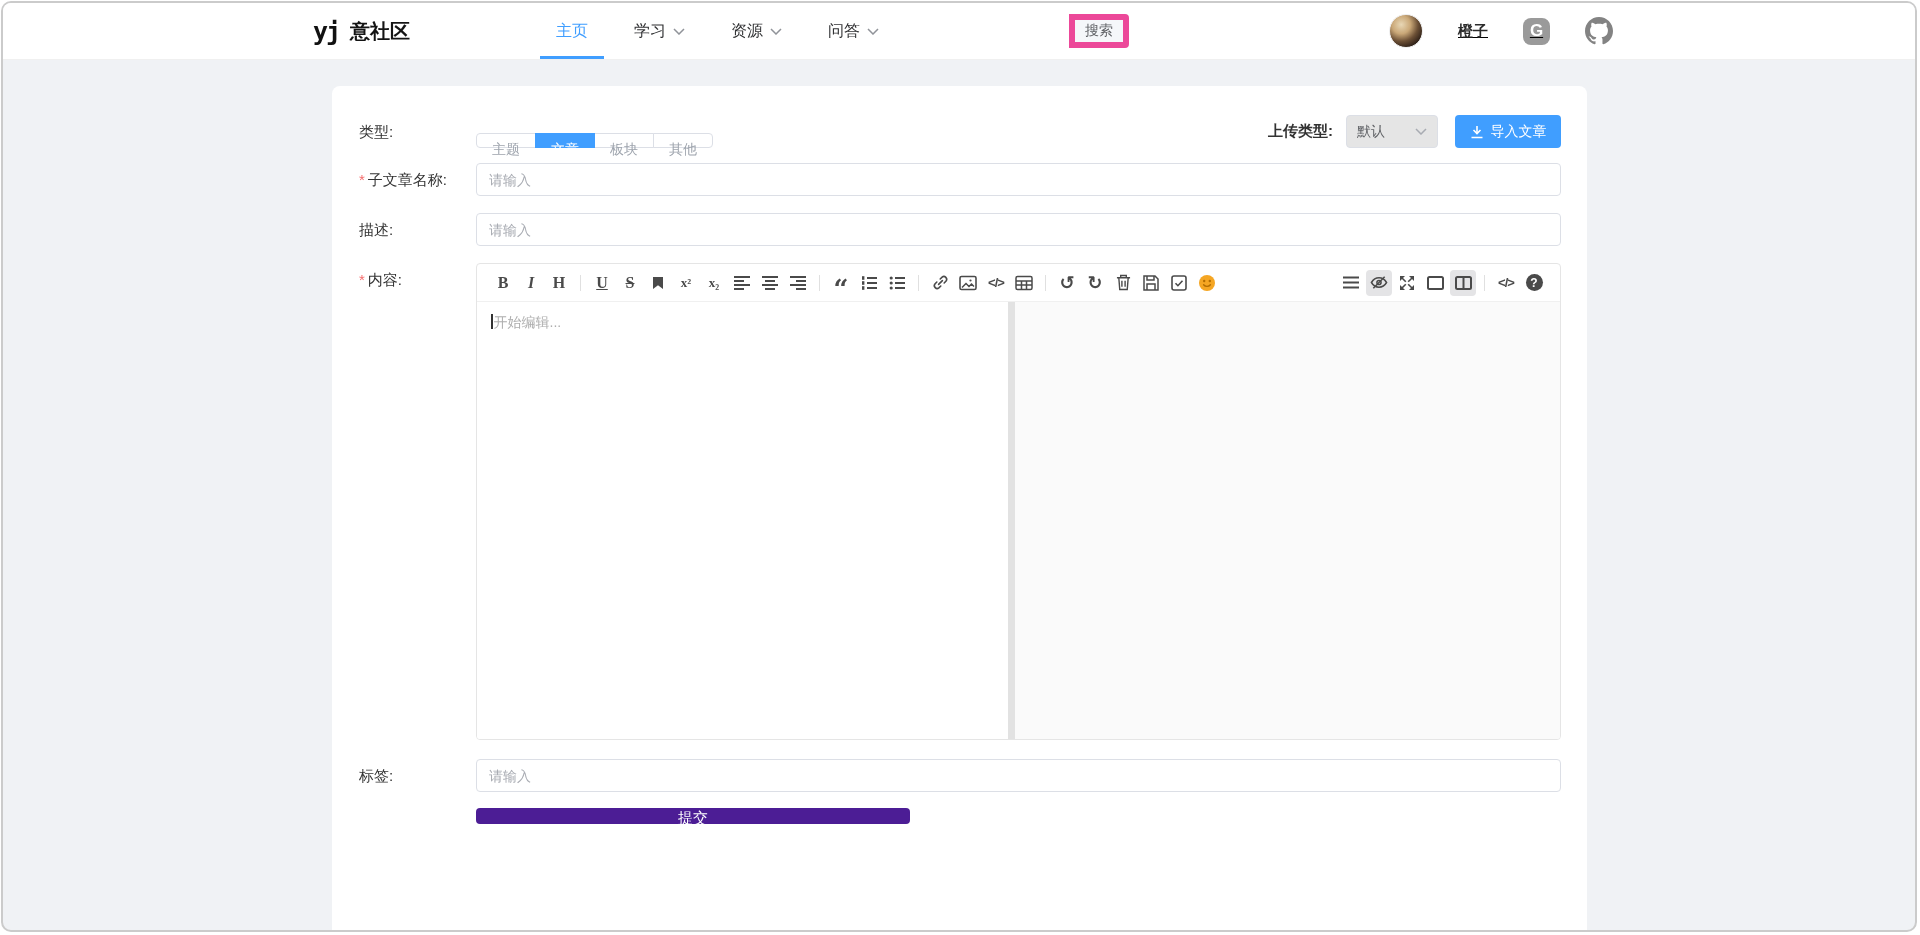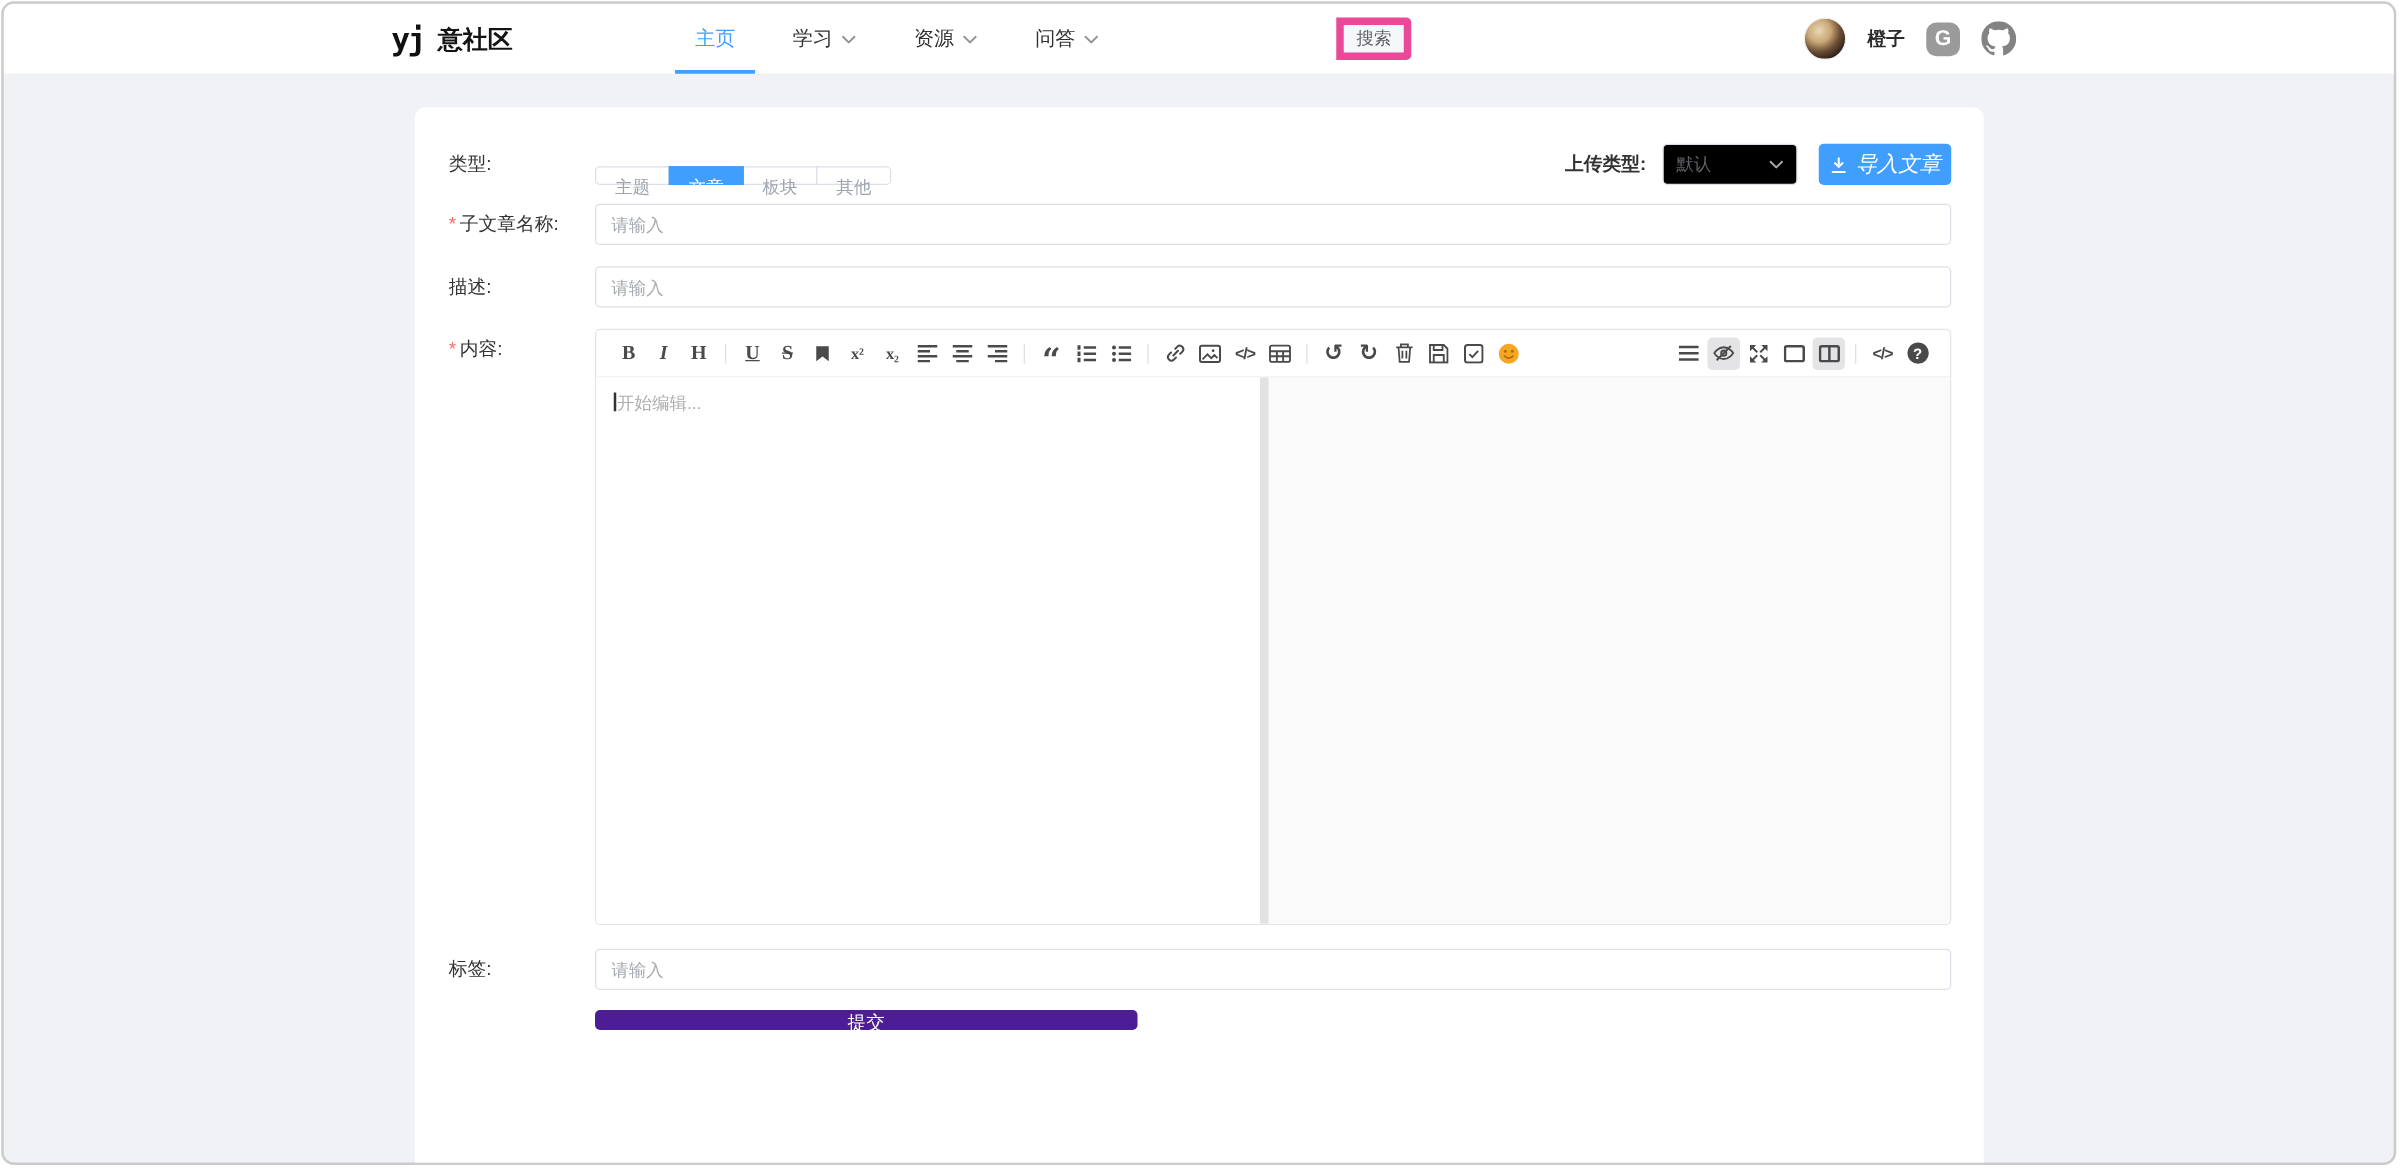--- a/index.html
+++ b/index.html
@@ -27,7 +27,7 @@
   .search-input::placeholder { color: #a8abb2; }
   .search-btn { width: 60px; height: 34px; background: #f5f7fa; border: 6px solid #ec4899;
                 border-radius: 0 4px 4px 0; color: #606266; font-size: 14px; cursor: pointer; }
-  .user { margin-left: auto; margin-right: 302px; display: flex; align-items: center; gap: 17px; }
+  .user { margin-left: auto; margin-right: 302px; display: flex; align-items: center; gap: 35px; text-decoration: underline; }
   .avatar { width: 34px; height: 34px; border-radius: 50%; cursor: pointer; border: 1px solid #eee;
             background: radial-gradient(circle at 35% 30%, #e8d7b5 0%, #caa878 30%, #6b4f35 55%, #2e2018 78%, #55402c 100%); }
   .username { font-size: 15px; color: #2b2b2b; font-weight: 600; }

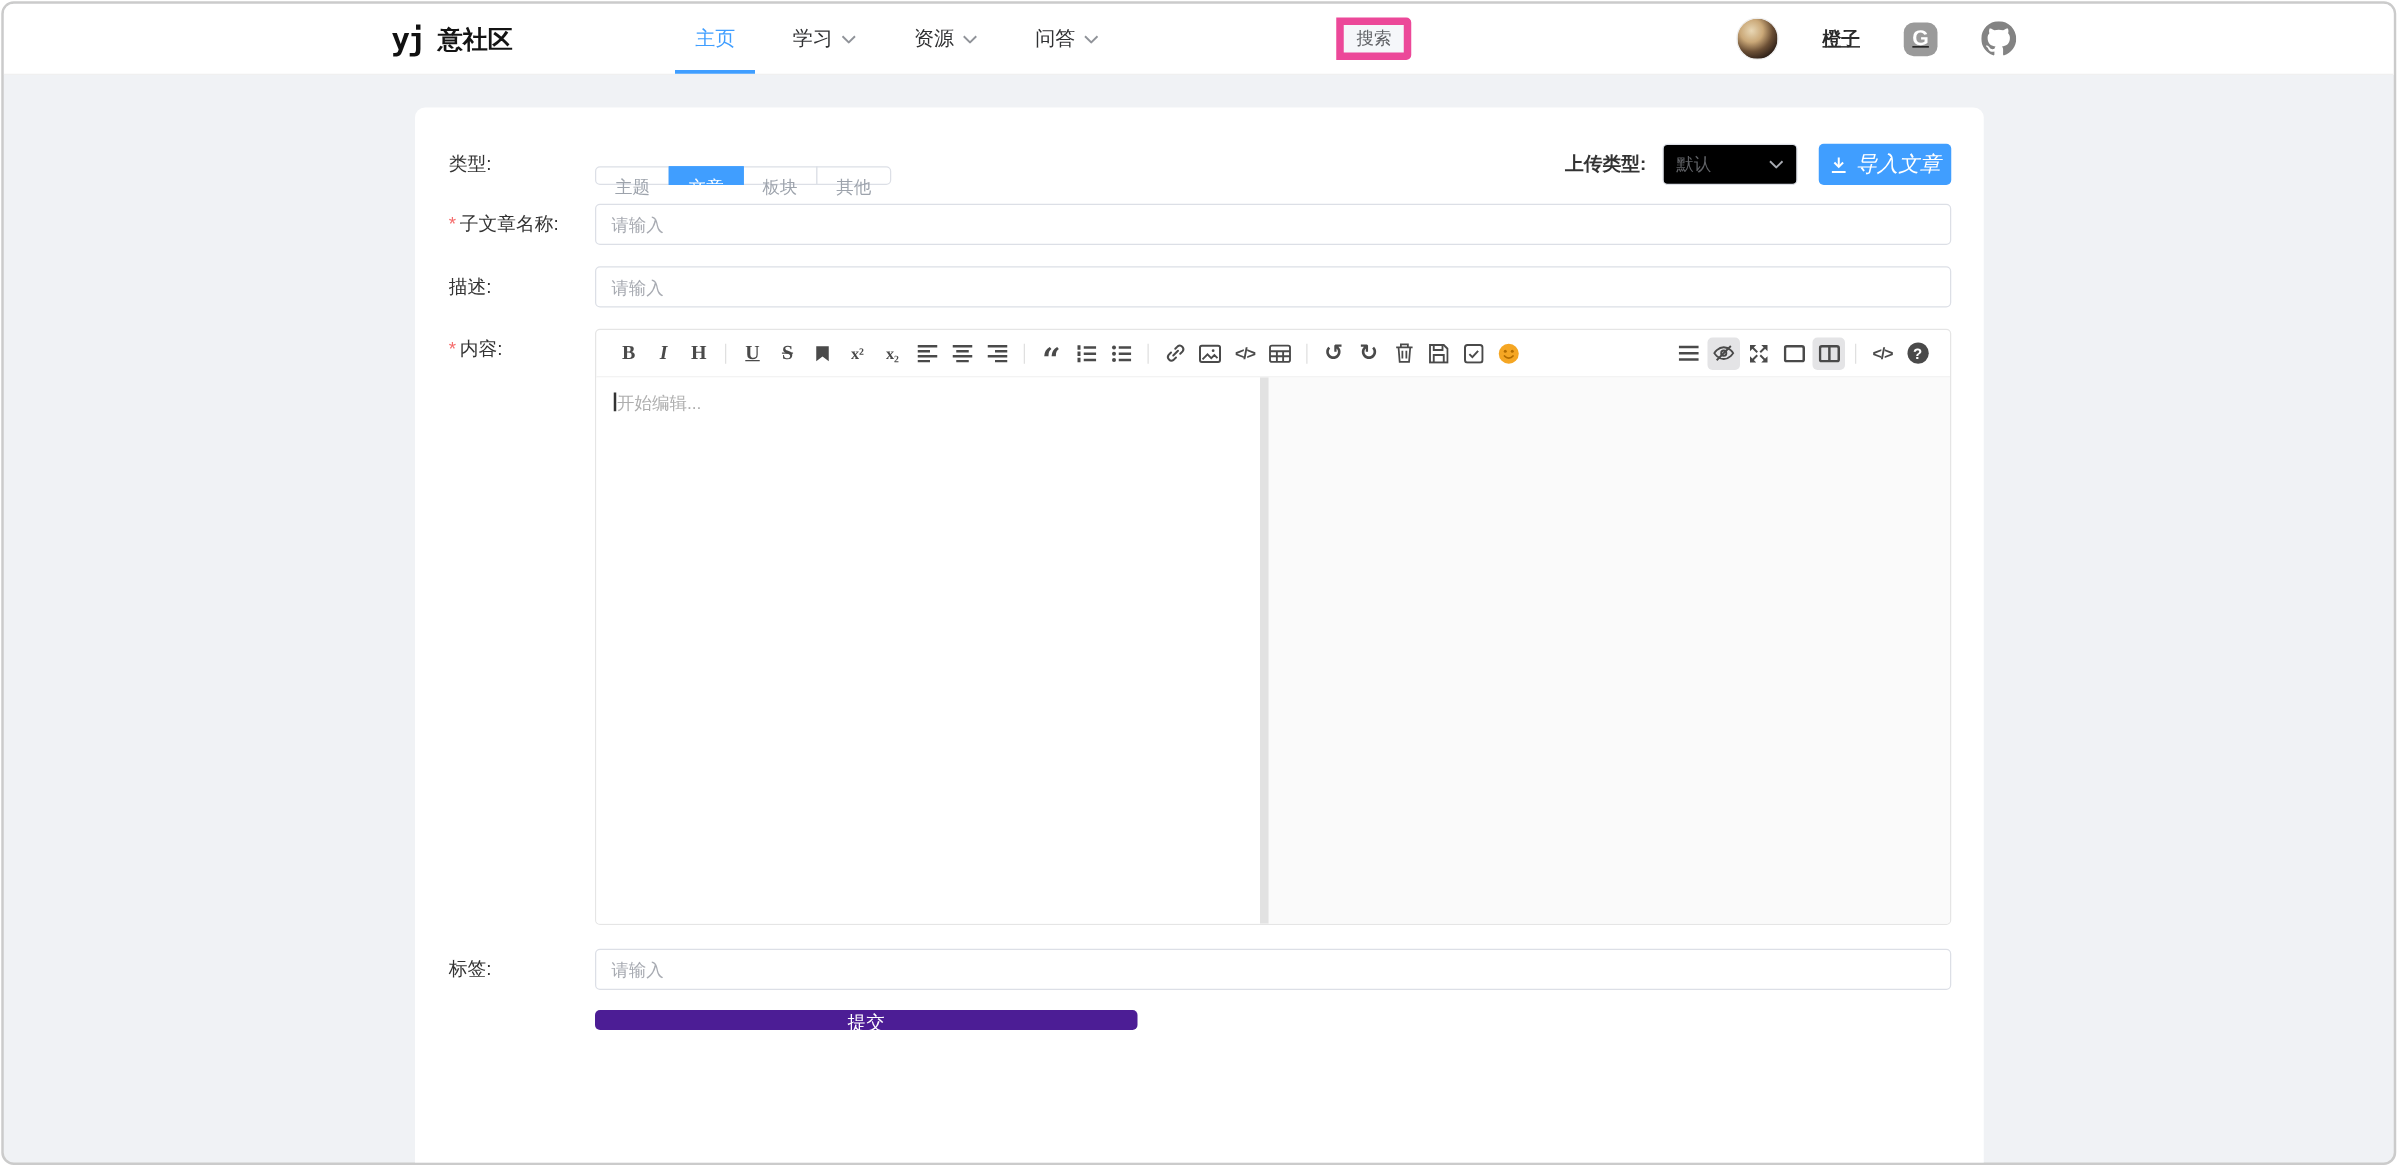--- a/index.html
+++ b/index.html
@@ -52,7 +52,7 @@
   .seg-btn.active { background: #409eff; border-color: #409eff; color: #fff; position: relative; z-index: 1; text-decoration: underline; }
   .upload-cluster { margin-left: auto; display: flex; align-items: center; }
   .upload-label { font-size: 15px; font-weight: 700; color: #333; margin-right: 13px; }
-  .select { width: 108px; height: 33px; border: 1px solid #dcdfe6; border-radius: 4px; background: #000000;
+  .select { width: 92px; height: 33px; border: 1px solid #dcdfe6; border-radius: 4px; background: #e5e5e5;
             display: flex; align-items: center; justify-content: space-between; padding: 4px 10px;
             font-size: 14px; color: #606266; cursor: pointer; margin-right: 17px; }
   .import-btn { width: 106px; height: 33px; background: #409eff; border: none; border-radius: 4px;

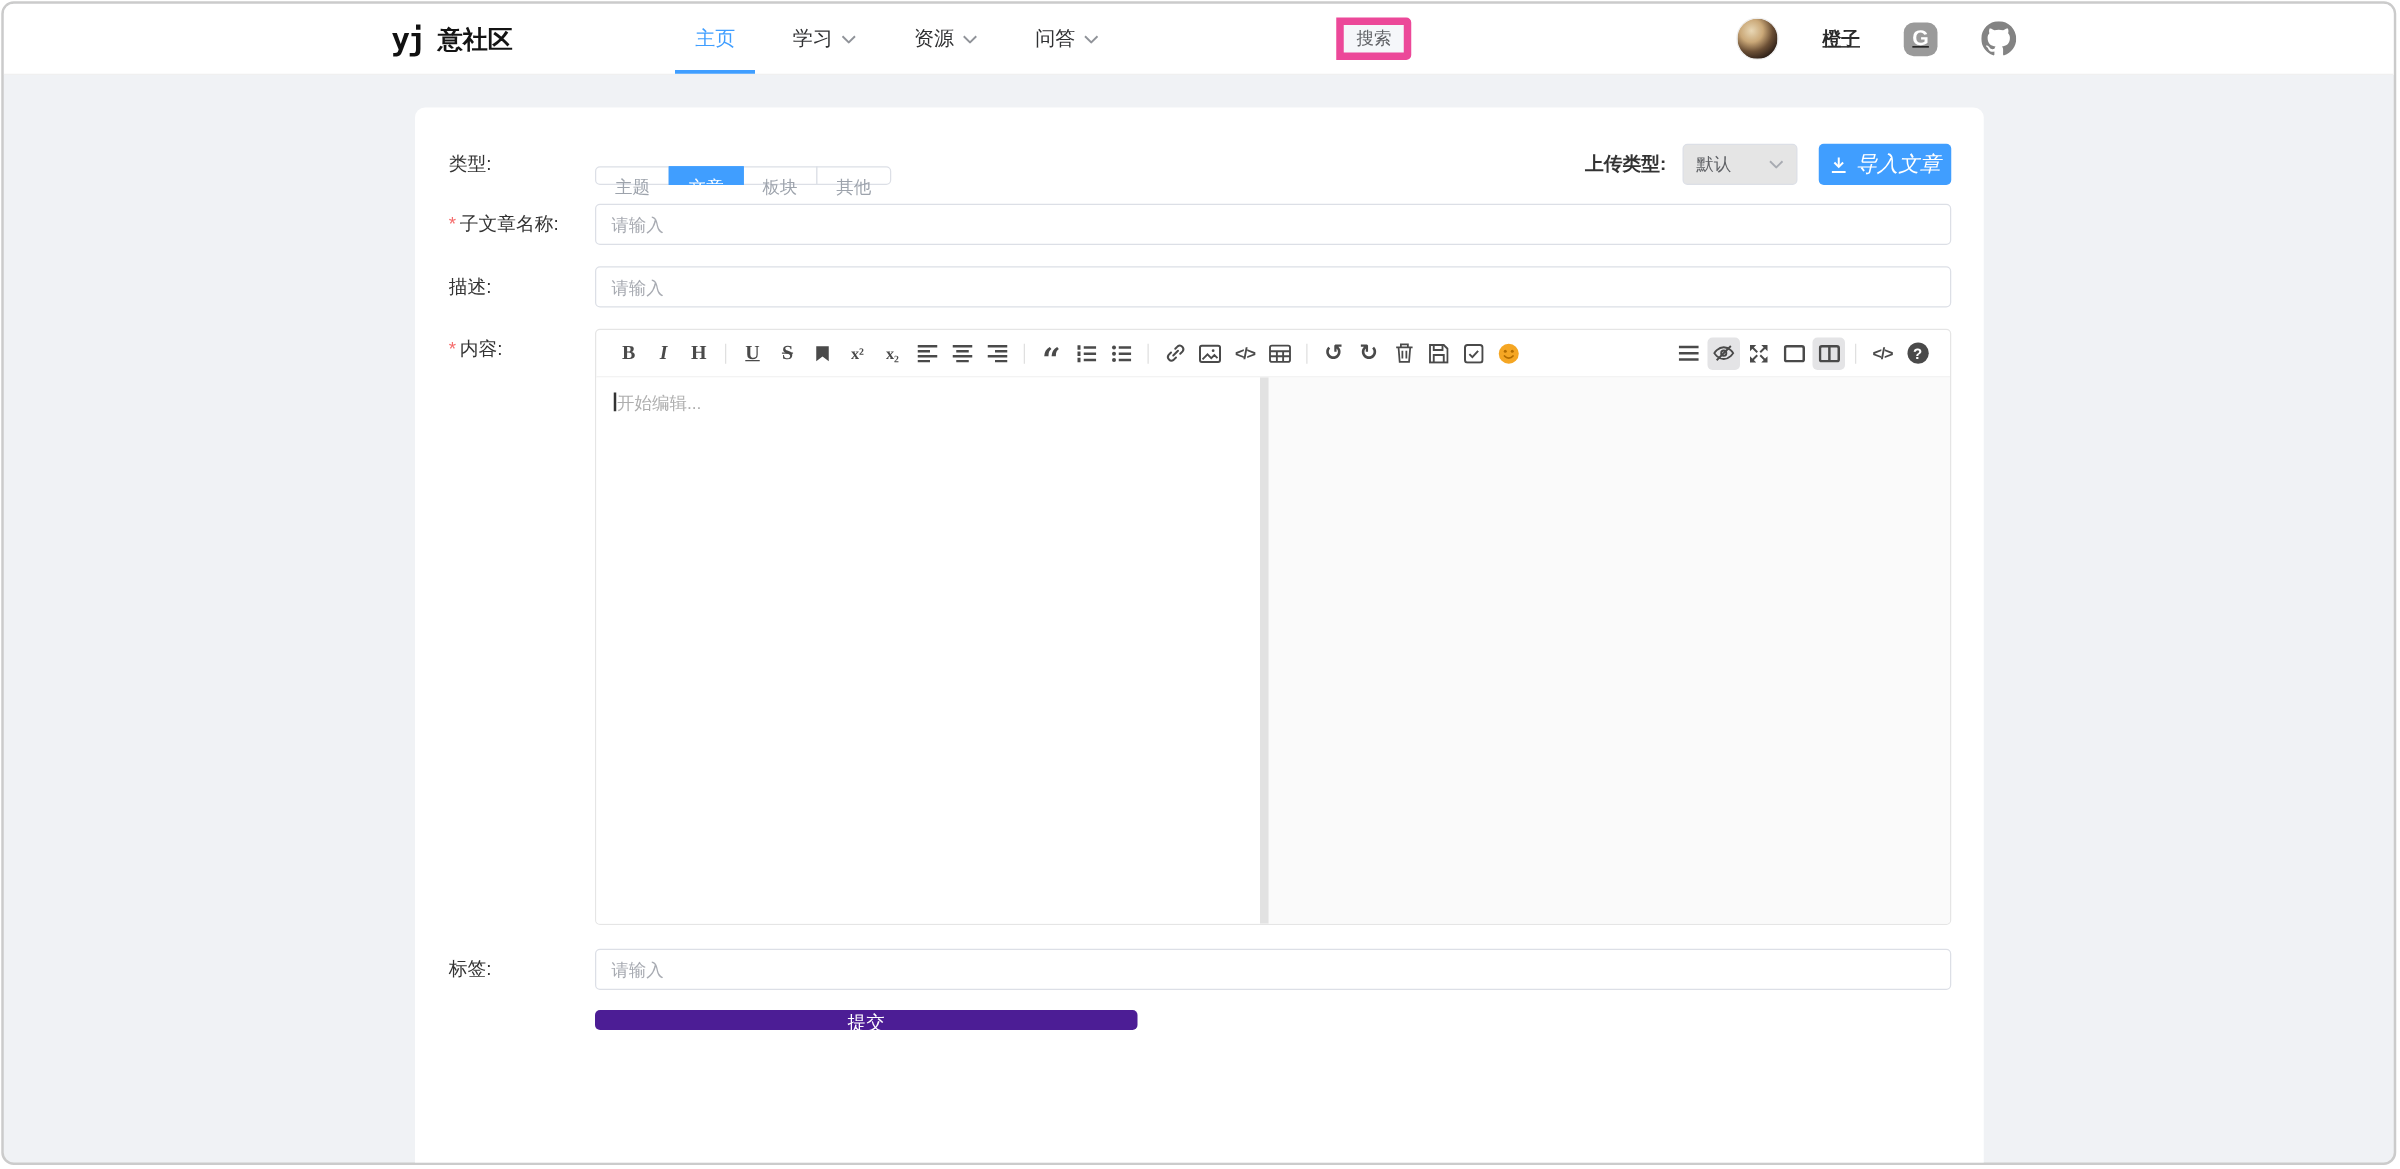--- a/index.html
+++ b/index.html
@@ -56,8 +56,8 @@
             display: flex; align-items: center; justify-content: space-between; padding: 4px 10px;
             font-size: 14px; color: #606266; cursor: pointer; margin-right: 17px; }
   .import-btn { width: 106px; height: 33px; background: #409eff; border: none; border-radius: 4px;
-                color: #fff; font-size: 17px; display: flex; align-items: center; justify-content: center;
-                gap: 7px; cursor: pointer; font-style: italic; }
+                color: #fff; font-size: 14px; display: flex; align-items: center; justify-content: center;
+                gap: 7px; cursor: pointer; }
 
   .row-input { margin-bottom: 17px; }
   .text-input { flex: 1; height: 33px; border: 1px solid #dcdfe6; border-radius: 4px; padding: 0 12px;

